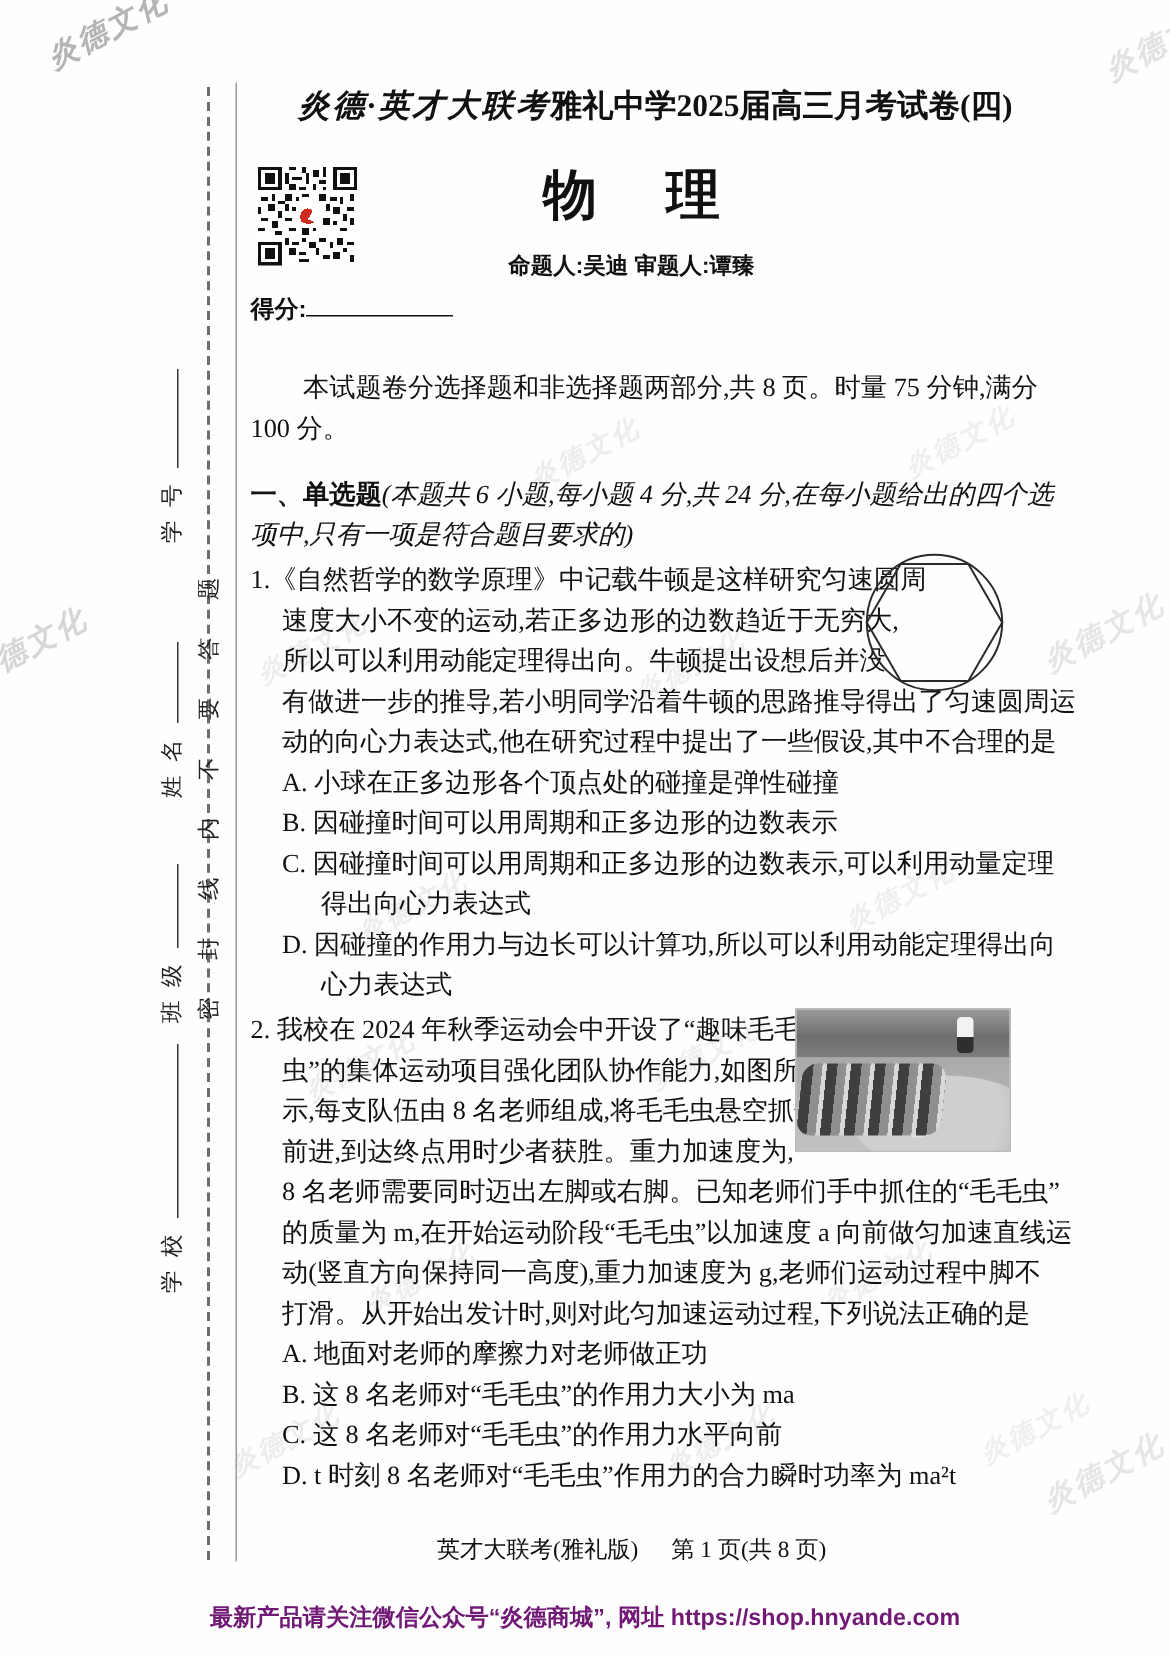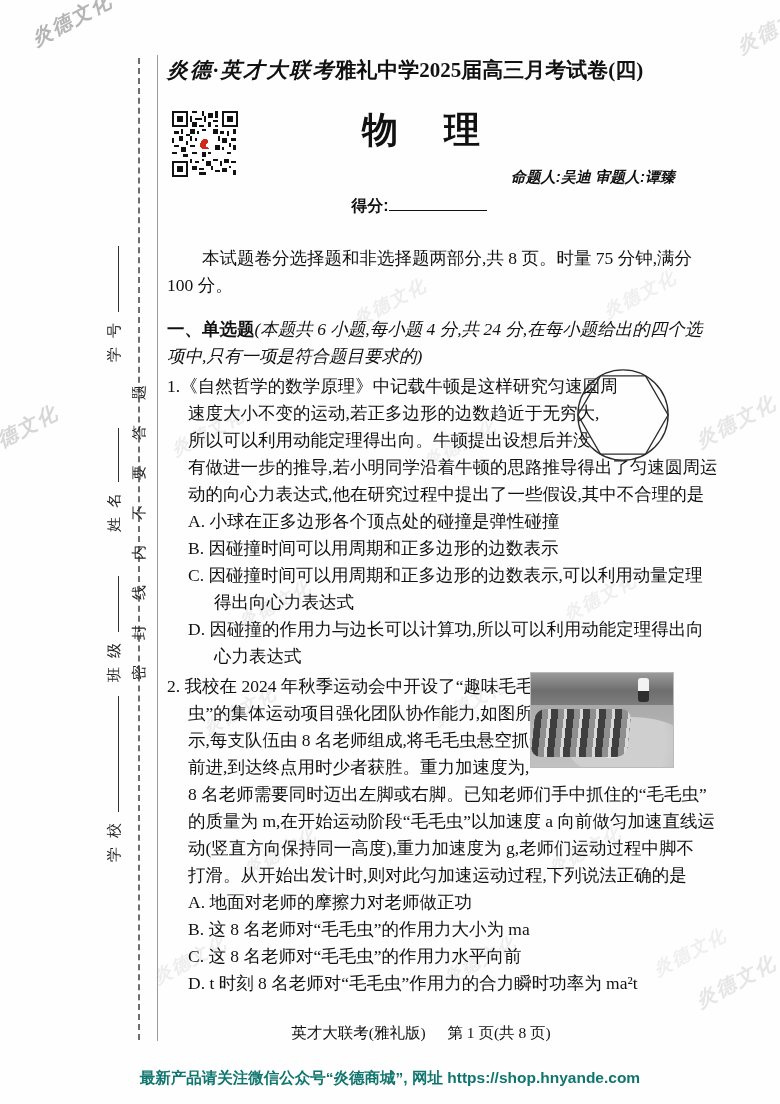--- a/index.html
+++ b/index.html
@@ -30,7 +30,7 @@
   .fline{display:inline-block;height:3px;border-bottom:1.3px solid #333;margin-left:2px;}
   
   .content{position:absolute;left:167px;top:52px;width:508px;}
-  .exam-title{margin:4px 0 0 0;text-align:left;font-size:21px;font-weight:bold;white-space:nowrap;}
+  .exam-title{margin:4px 0 0 0;text-align:right;font-size:21px;font-weight:bold;white-space:nowrap;}
   .brand{font-style:italic;letter-spacing:2px;}
   .subject{
     margin-top:22px;text-align:center;font-size:36px;font-weight:bold;letter-spacing:18px;

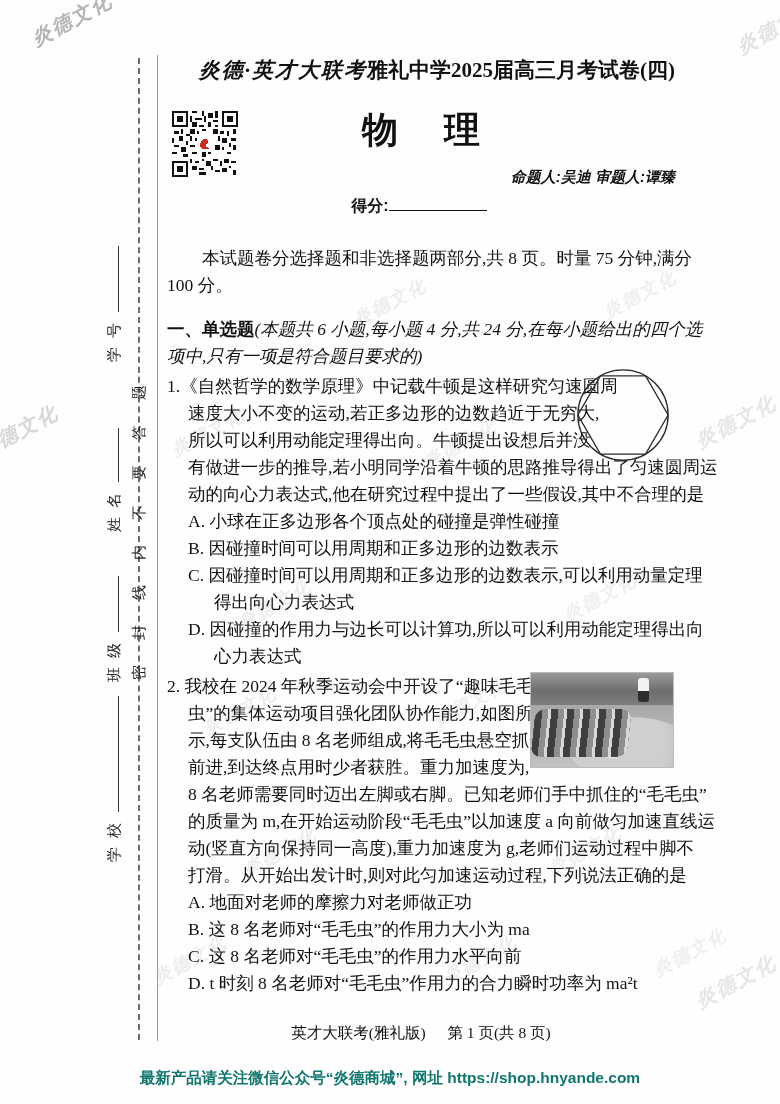--- a/index.html
+++ b/index.html
@@ -37,9 +37,8 @@
     font-family:"Liberation Sans","DejaVu Sans",sans-serif;text-indent:18px;
   }
   .examiners{
-    margin-top:13px;text-align:right;font-size:15px;font-weight:bold;
+    margin-top:13px;text-align:center;font-size:15px;font-weight:bold;
     font-family:"Liberation Sans","DejaVu Sans",sans-serif;
-    font-style:italic;
   }
   .score-row{margin-top:9px;text-align:center;font-size:16px;font-weight:bold;
     font-family:"Liberation Sans","DejaVu Sans",sans-serif;padding-right:4px;}

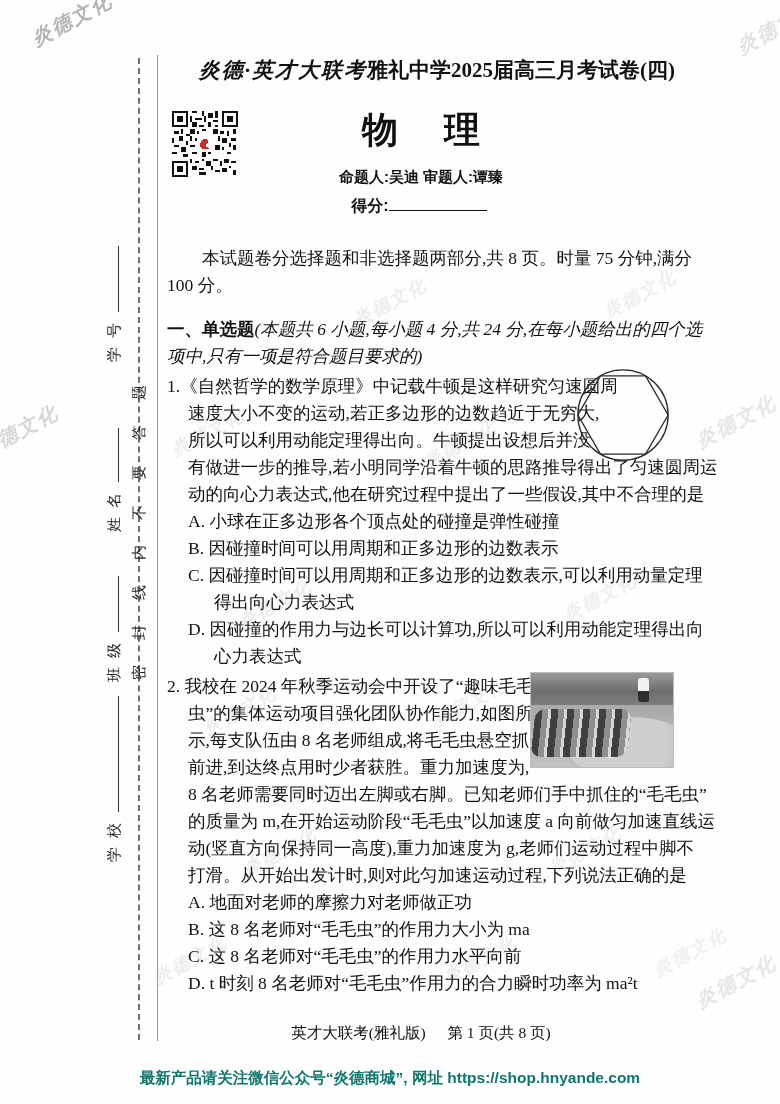--- a/index.html
+++ b/index.html
@@ -40,7 +40,7 @@
     margin-top:13px;text-align:center;font-size:15px;font-weight:bold;
     font-family:"Liberation Sans","DejaVu Sans",sans-serif;
   }
-  .score-row{margin-top:9px;text-align:center;font-size:16px;font-weight:bold;
+  .score-row{margin-top:9px;text-align:left;font-size:16px;font-weight:bold;
     font-family:"Liberation Sans","DejaVu Sans",sans-serif;padding-right:4px;}
   .score-line{display:inline-block;width:98px;height:4px;border-bottom:1.5px solid #111;}
   .qr{position:absolute;left:5px;top:59px;width:66px;height:66px;}

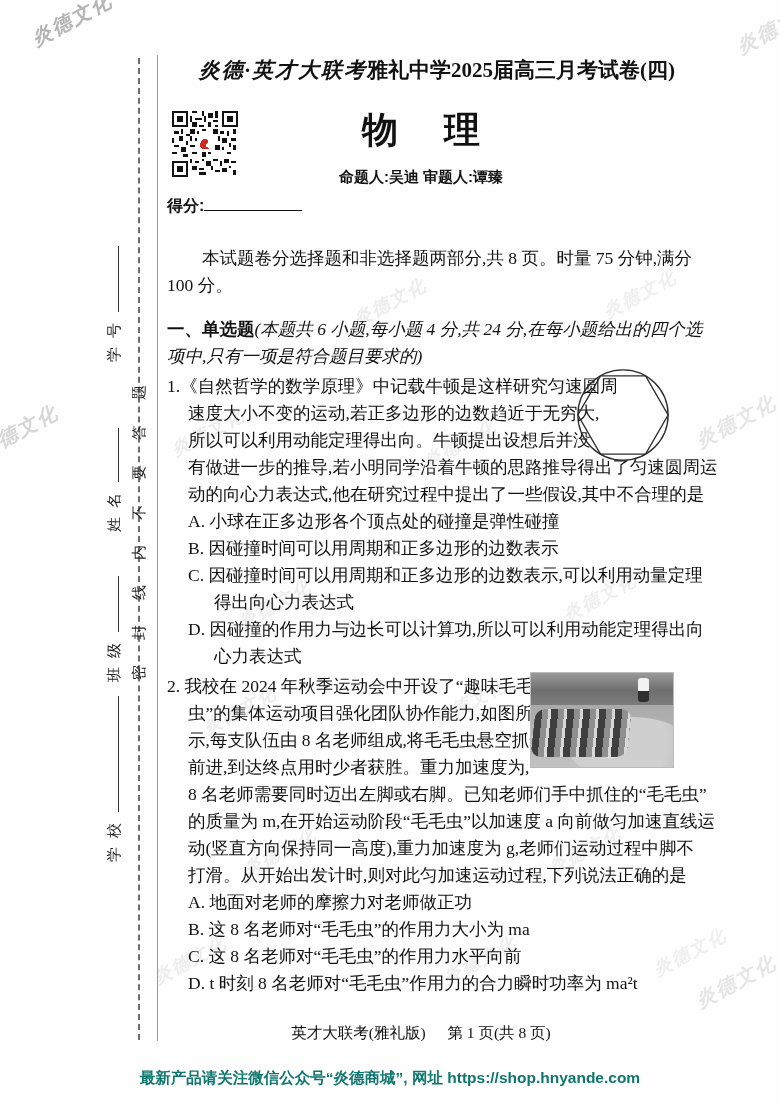--- a/index.html
+++ b/index.html
@@ -75,7 +75,7 @@
   .footer span{margin:0 9px;}
   .promo{
     position:absolute;left:0;top:1068px;width:780px;text-align:center;
-    font-size:15.5px;font-weight:bold;color:#0f766e;
+    font-size:15.5px;font-weight:bold;color:#701a75;
     font-family:"Liberation Sans","DejaVu Sans",sans-serif;
   }
 </style>

